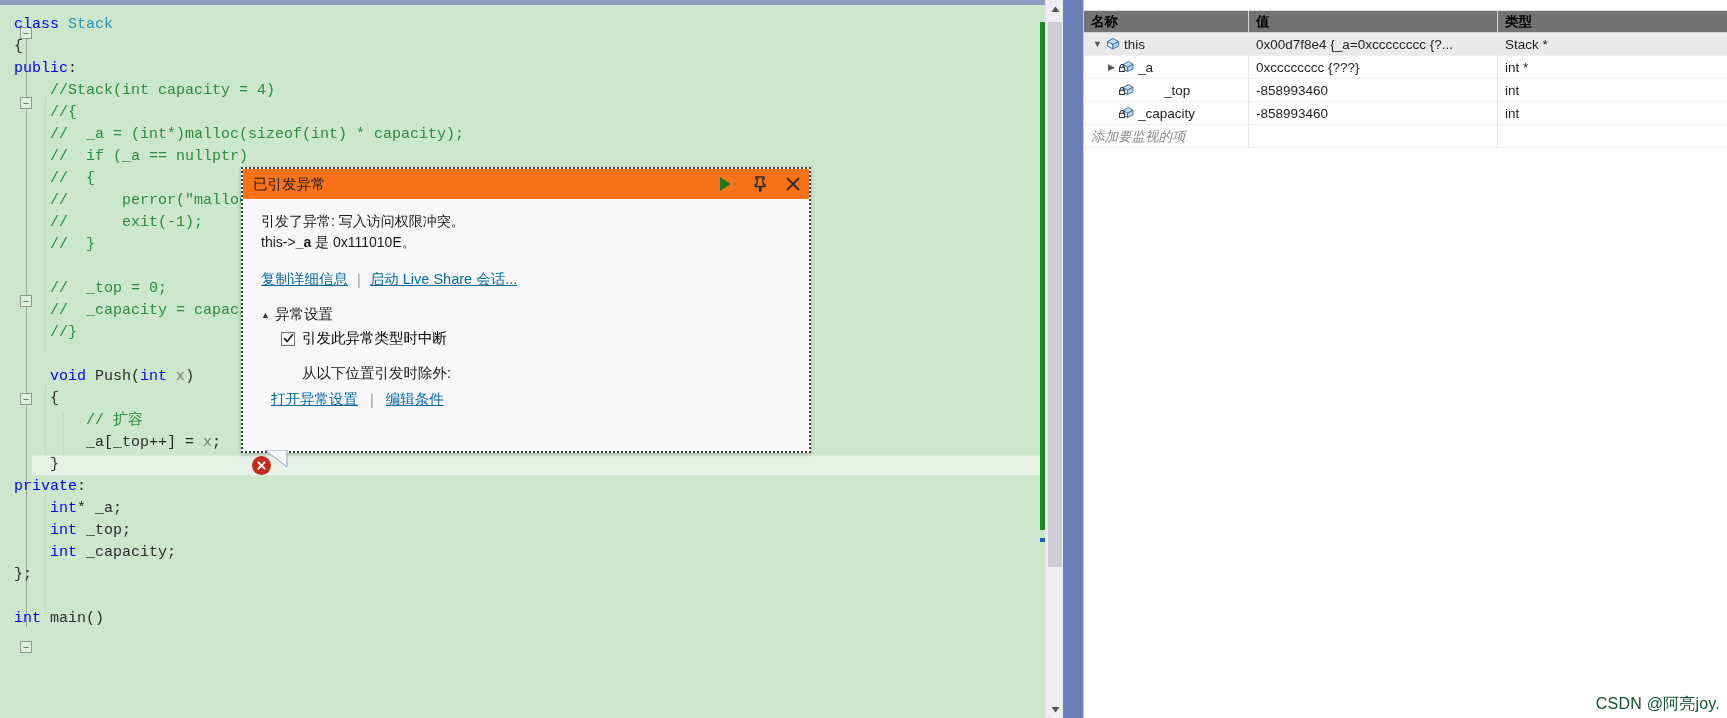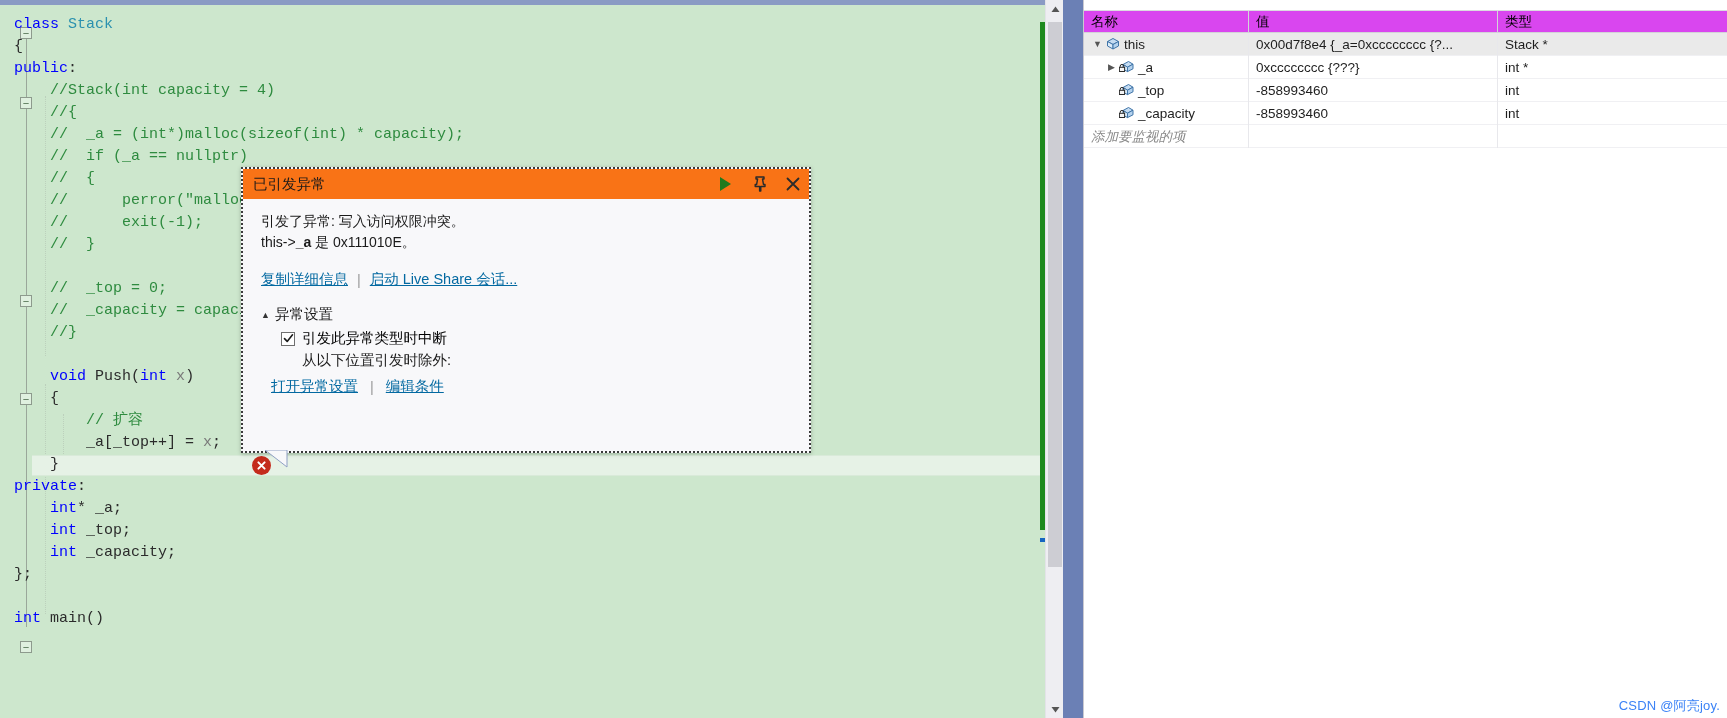--- a/index.html
+++ b/index.html
@@ -116,7 +116,7 @@
   }
   .wt-header {
     display:flex; height:22px; align-items:center;
-    background:#d946ef; border-bottom:1px solid #d3d3d8;
+    background:#737373; border-bottom:1px solid #d3d3d8;font-weight:bold;
   }
   .wt-header .wcell {
     height:22px; line-height:22px; padding-left:7px;

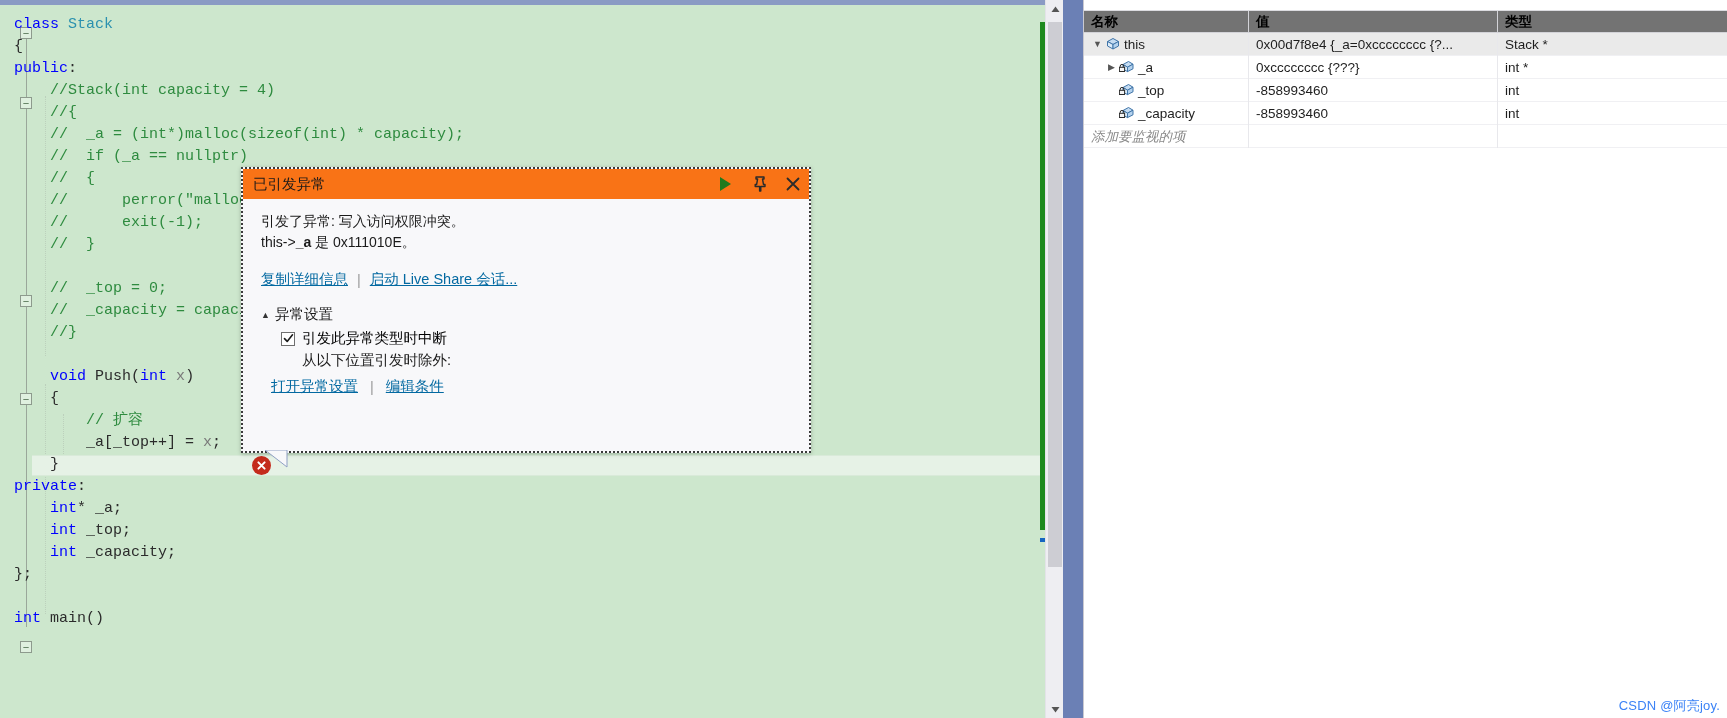--- a/index.html
+++ b/index.html
@@ -357,7 +357,7 @@
       </div>
 
       <div class="wt-row">
-        <div class="wcell col-name" style="padding-left:34px;">
+        <div class="wcell col-name" style="padding-left:34px;gap:26px;">
           <span class="obj-icon">
             <svg width="15" height="14" viewBox="0 0 15 14" aria-hidden="true">
               <path d="M4 4.5 L9.5 1.5 L14 4.2 L8.5 7.2 Z" fill="#c5dcf2" stroke="#3f74a8" stroke-width="1"></path>

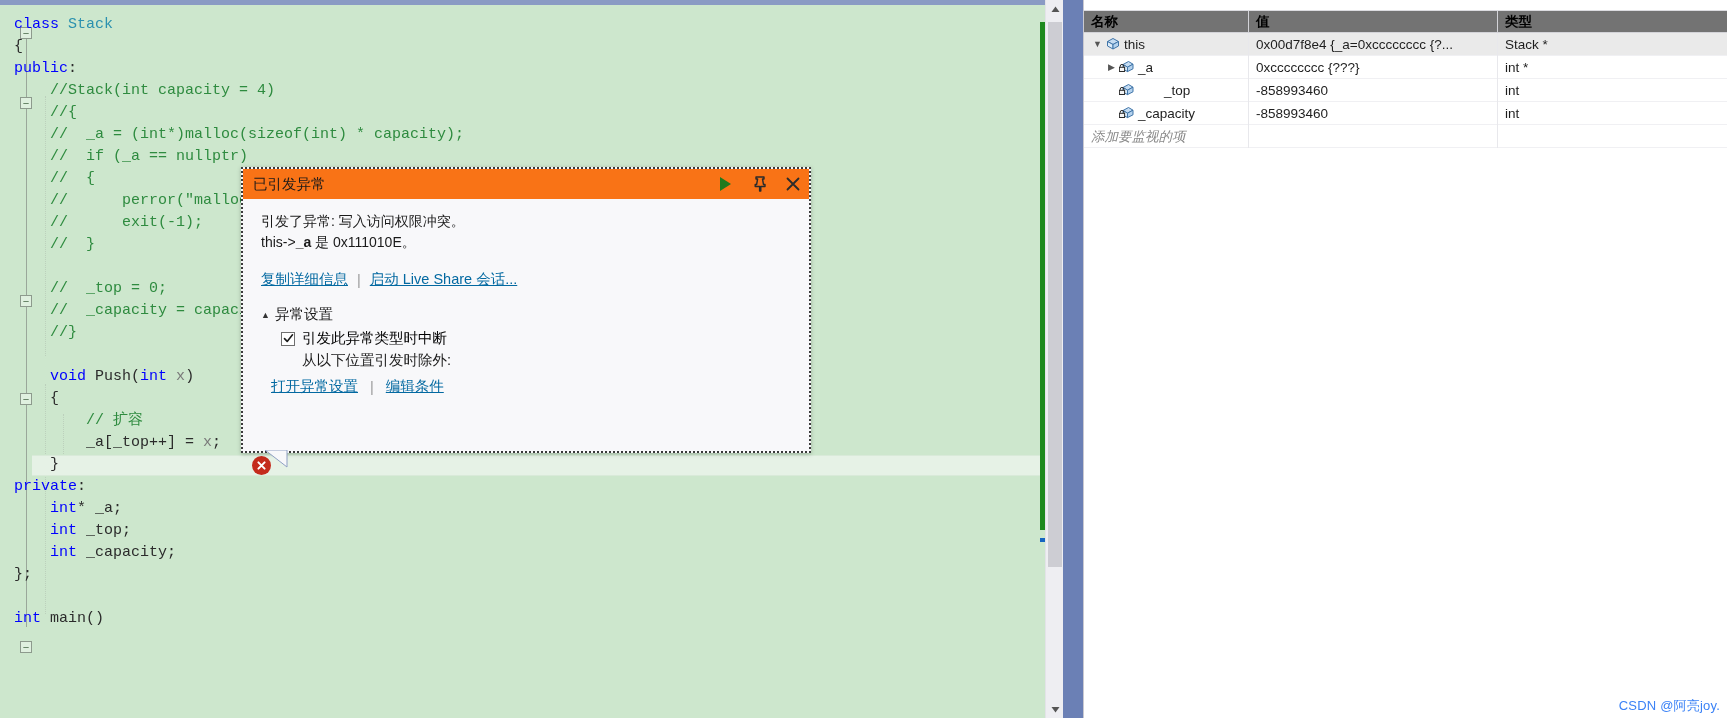--- a/index.html
+++ b/index.html
@@ -171,7 +171,7 @@
   .exc-group { display:flex; align-items:center; font-size:14.5px; color:#1a1a1a; }
   .tri { font-size:9px; margin-right:5px; color:#333; }
   .exc-check-row { display:flex; align-items:center; margin-top:5px; margin-left:20px; font-size:14.5px; }
-  .exc-sub { margin-left:41px; margin-top:3px; font-size:14.5px; color:#1a1a1a; }
+  .exc-sub { margin-left:41px; margin-top:16px; font-size:14.5px; color:#1a1a1a; }
   .exc-exe-row { display:flex; align-items:center; margin-left:59px; margin-top:4px; font-size:14.5px; }
   .cbox {
     width:14px; height:14px; border:1px solid #6f6f6f; background:#fff;

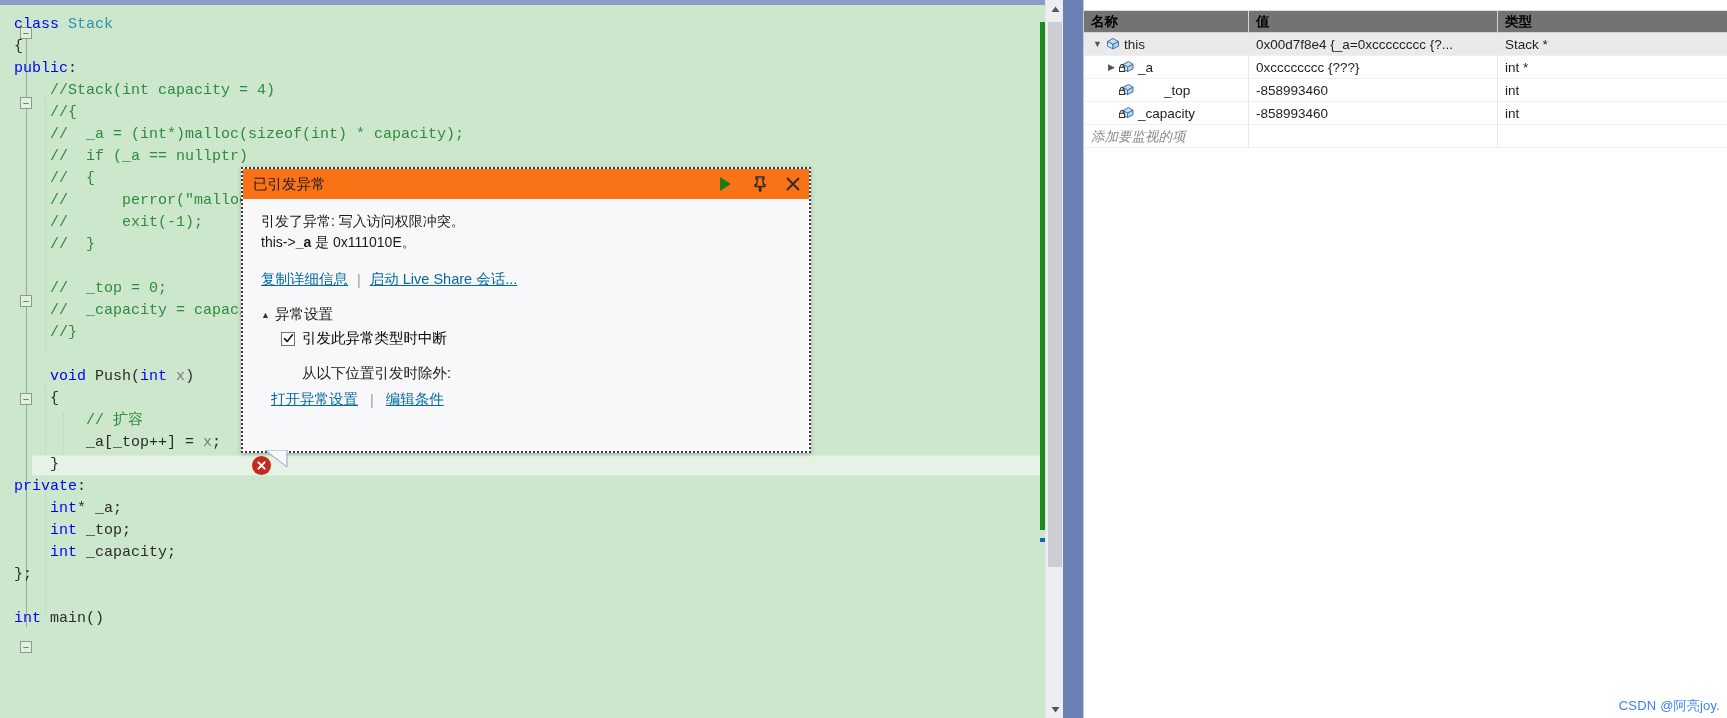--- a/index.html
+++ b/index.html
@@ -188,7 +188,7 @@
   
   #watermark {
     position:absolute; right:7px; bottom:3px;
-    font-size:13px; color:#3b82f6; letter-spacing:.2px;
+    font-size:16px; color:#14532d; letter-spacing:.2px;
     font-family:"Liberation Sans", sans-serif;
   }
 </style>

